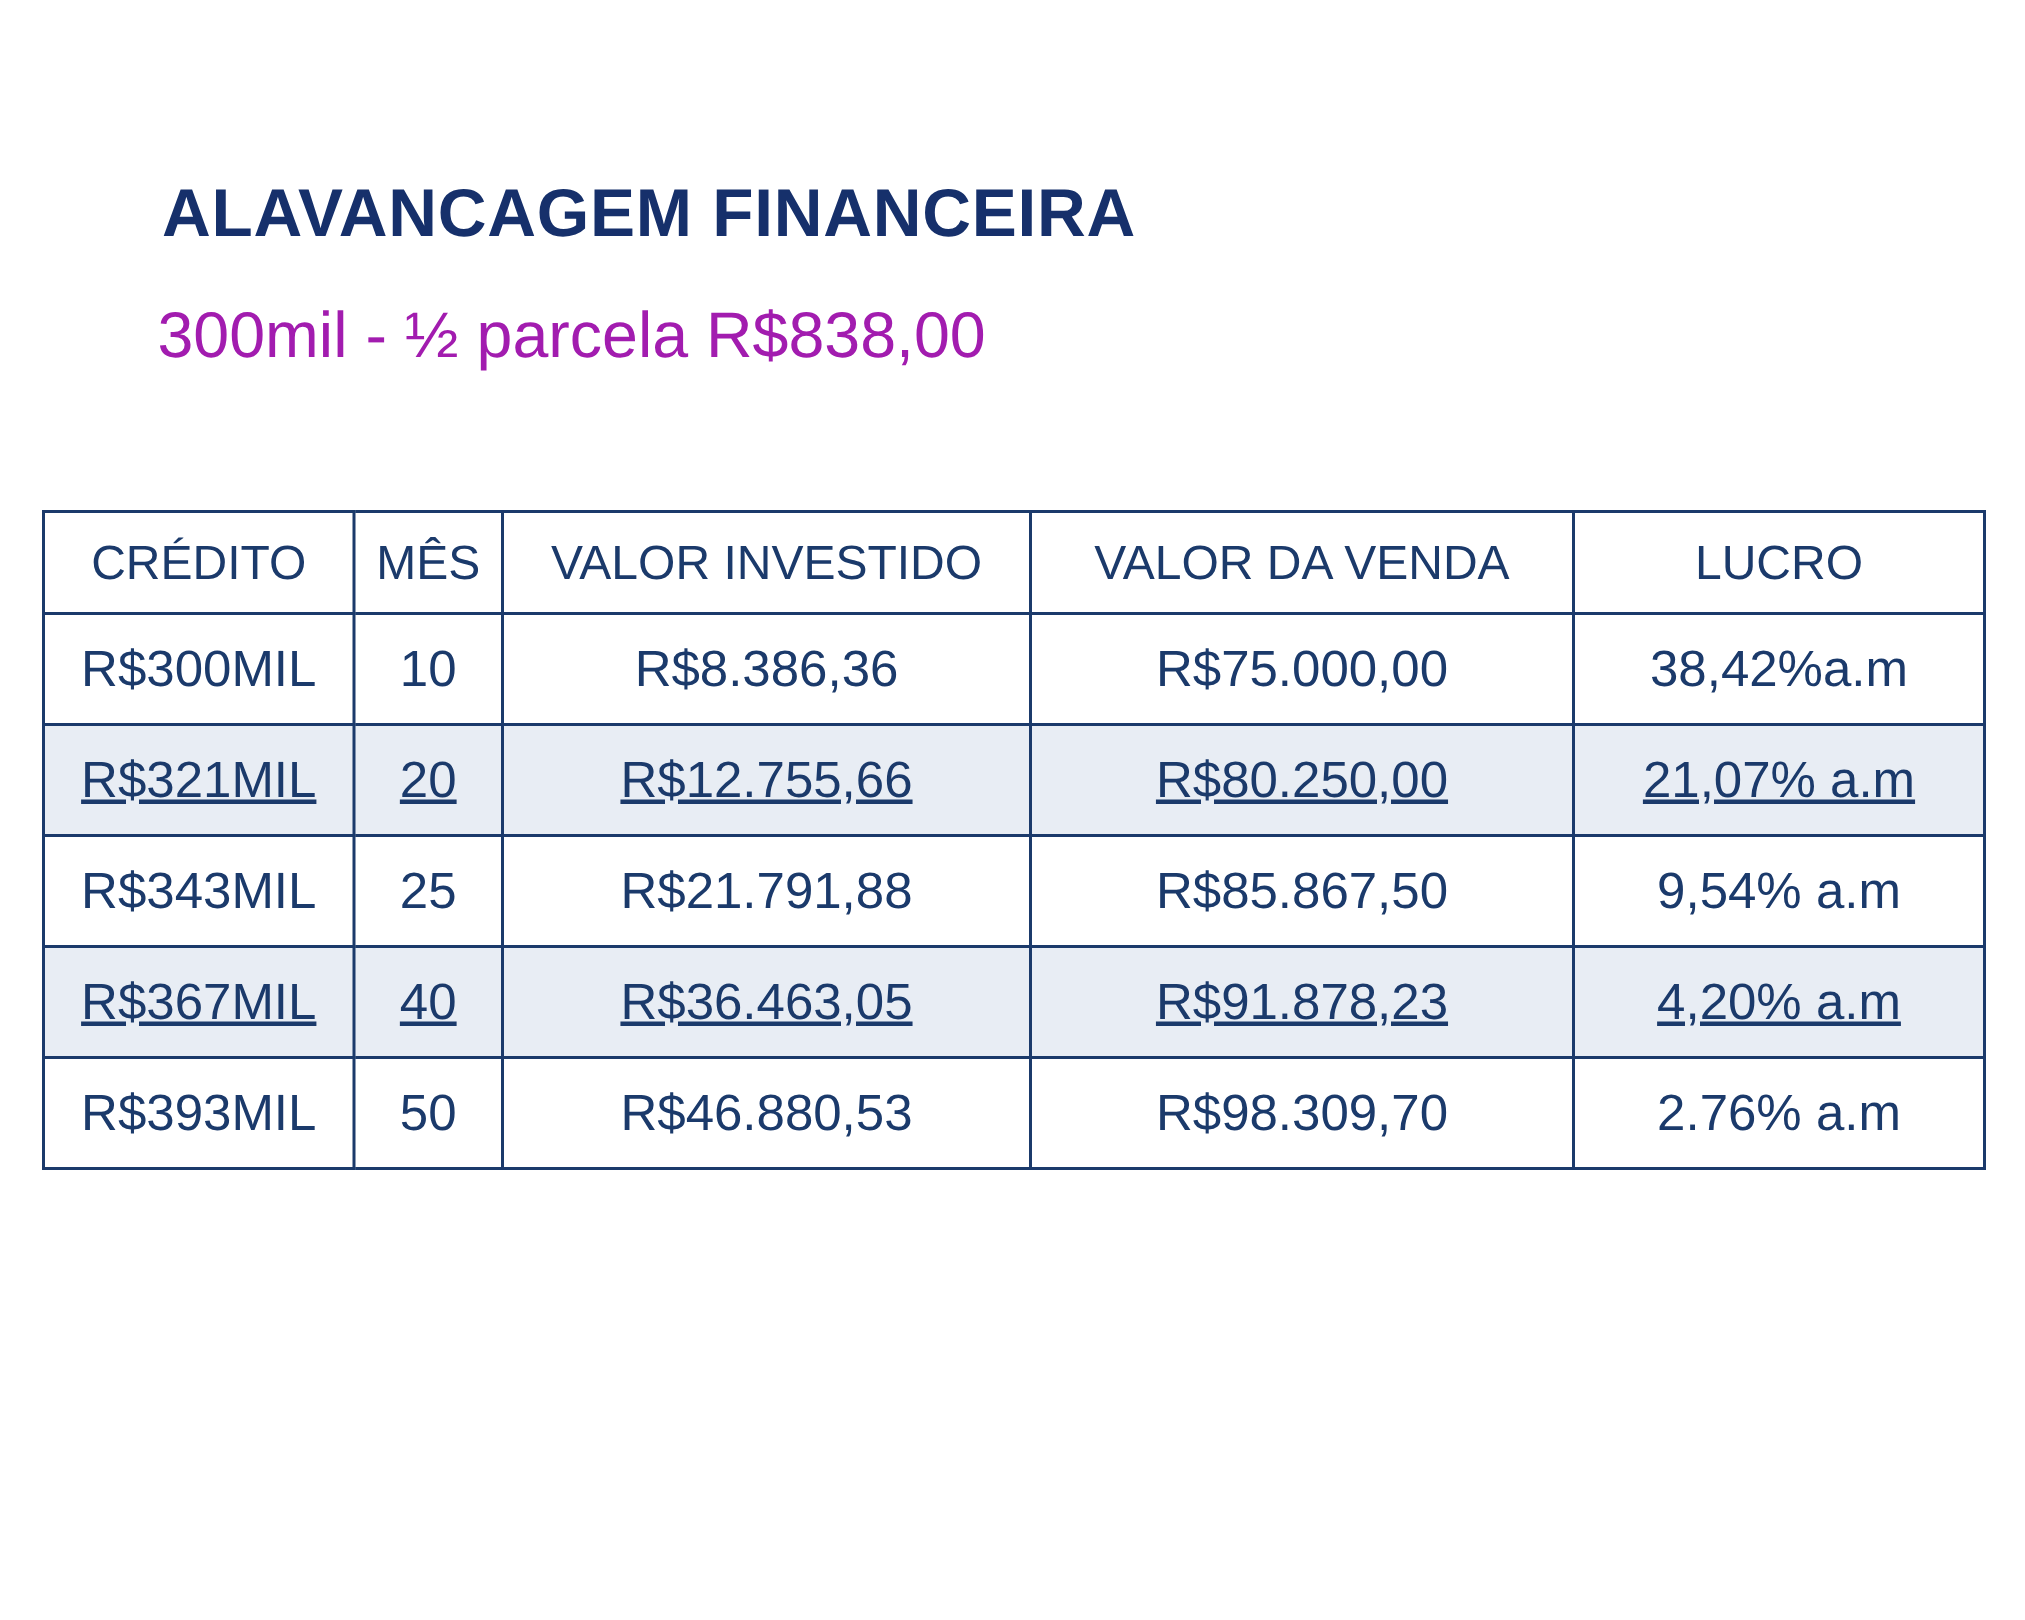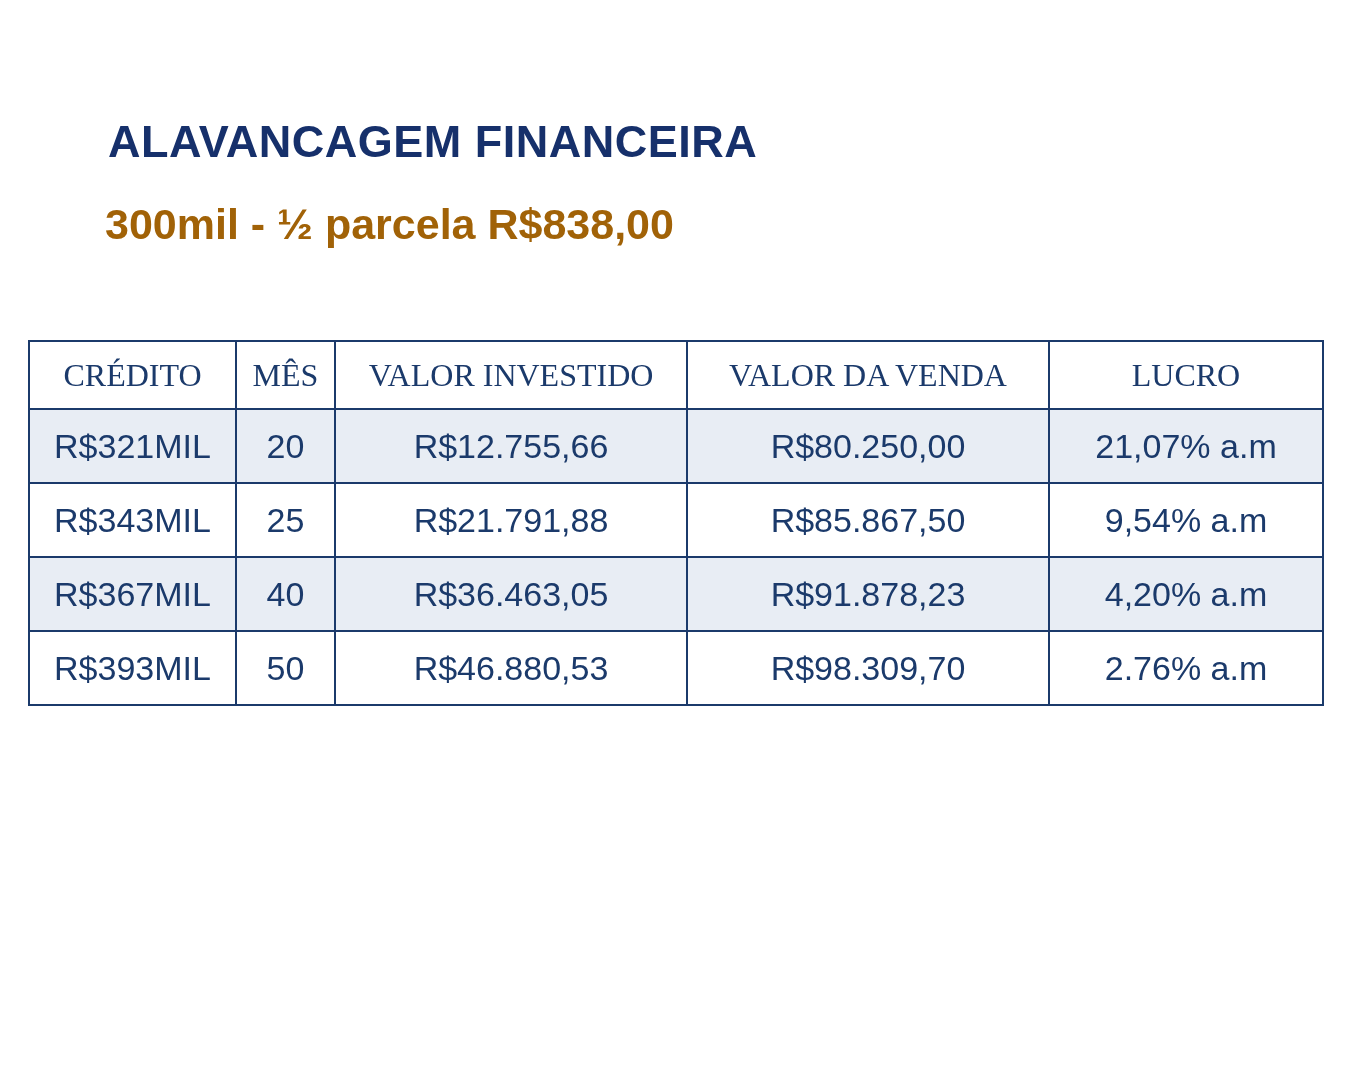--- a/index.html
+++ b/index.html
@@ -36,8 +36,8 @@
     left: 105px;
     top: 168px;
     font-size: 43px;
-    font-weight: bold;
-    color: #a16207;
+    font-weight: normal;
+    color: #a21caf;
     white-space: nowrap;
   }
   table.leverage {

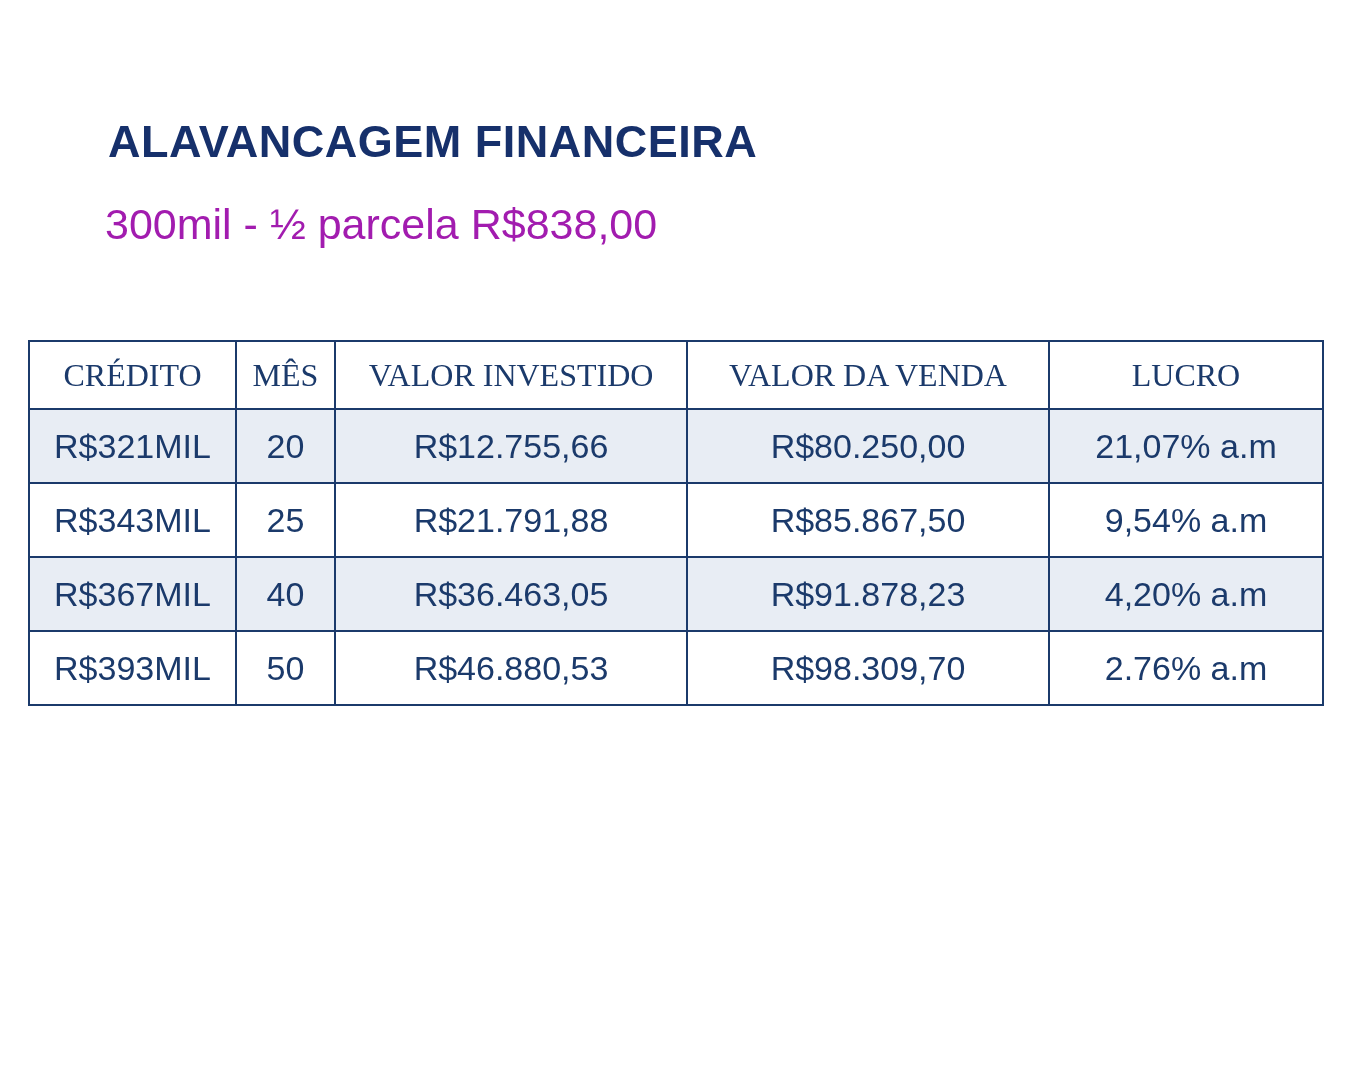--- a/index.html
+++ b/index.html
@@ -62,7 +62,6 @@
   table.leverage thead th {
     height: 66px;
     font-size: 32px;
-    font-family: Liberation Serif, serif;
   }
   table.leverage tbody td {
     font-size: 34px;

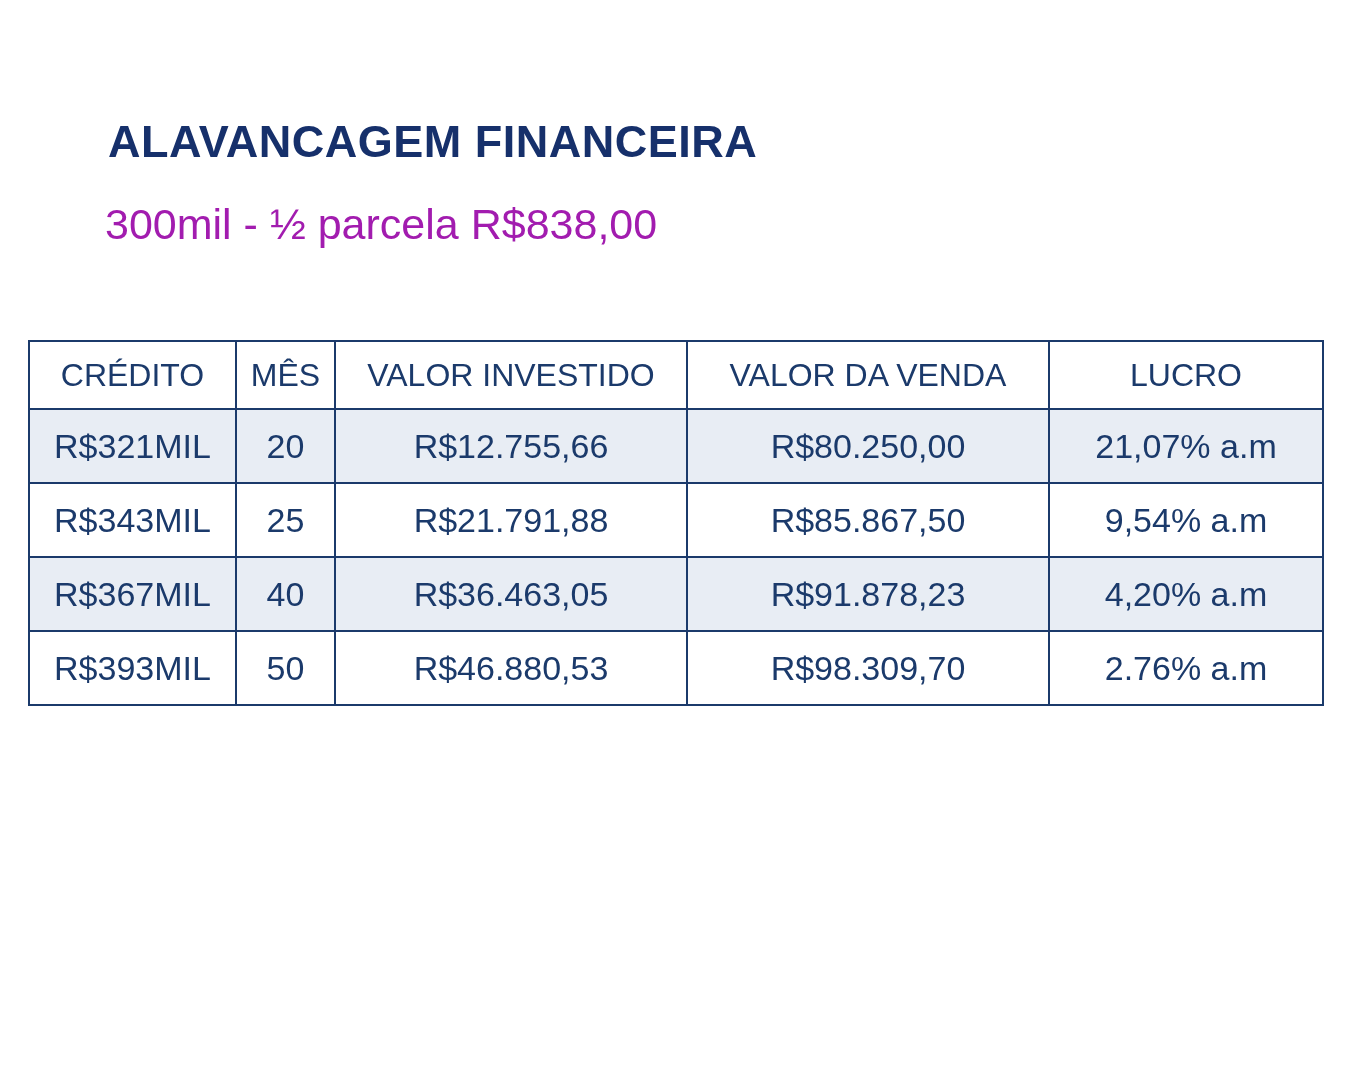--- a/index.html
+++ b/index.html
@@ -110,6 +110,13 @@
       </tr>
     </thead>
     <tbody>
+      <tr>
+        <td>R$300MIL</td>
+        <td>10</td>
+        <td>R$8.386,36</td>
+        <td>R$75.000,00</td>
+        <td>38,42%a.m</td>
+      </tr>
       <tr class="alt">
         <td>R$321MIL</td>
         <td>20</td>

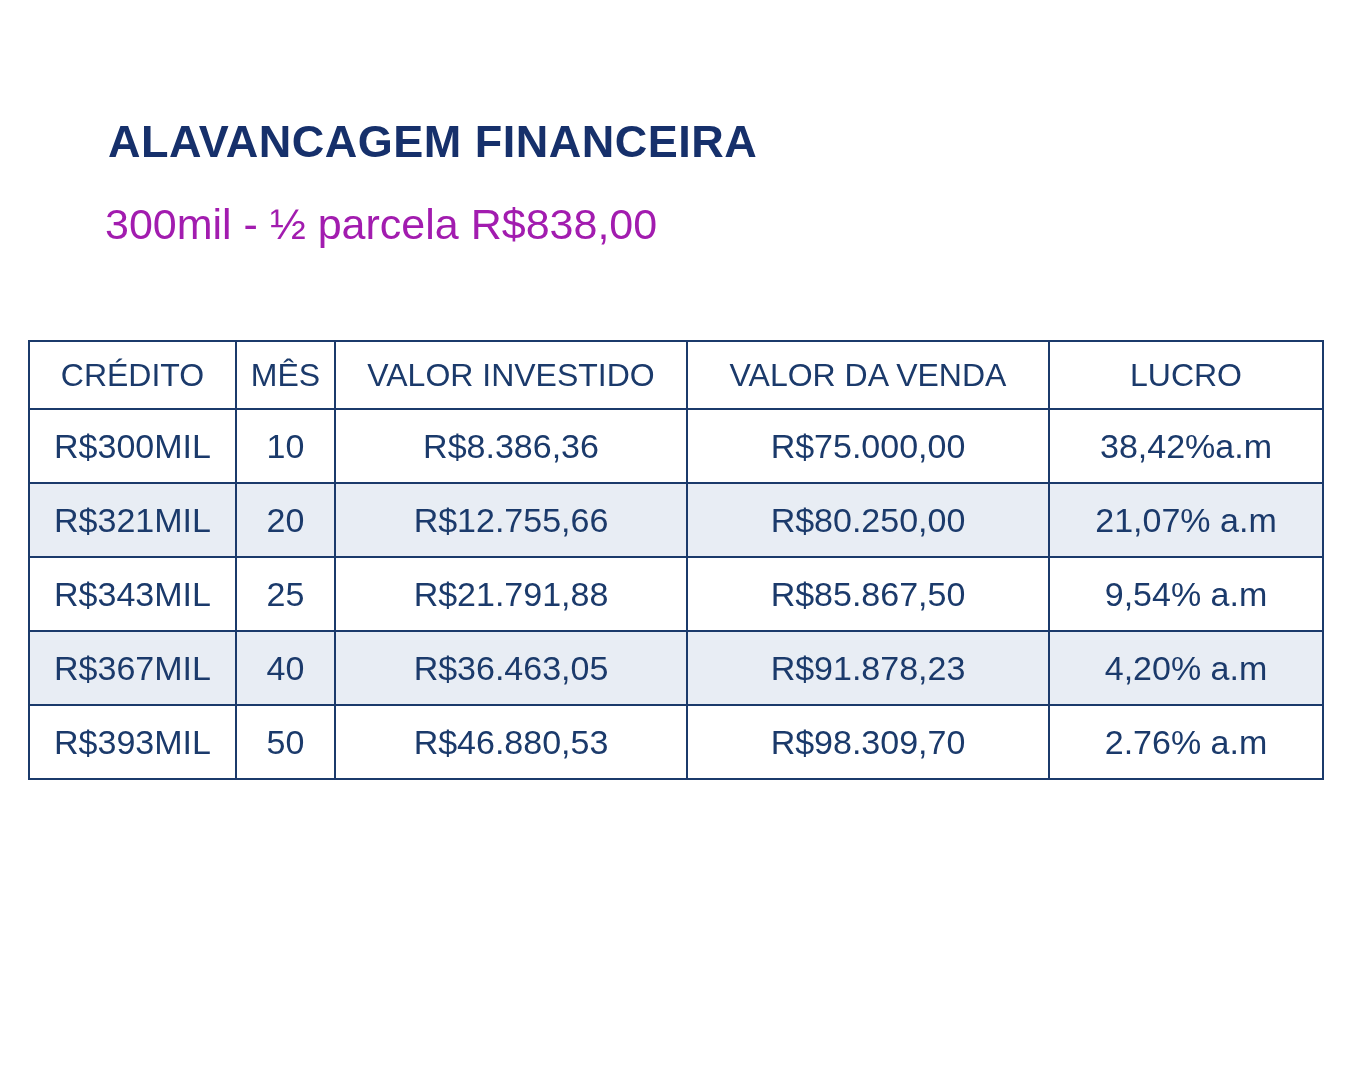--- a/index.html
+++ b/index.html
@@ -68,6 +68,7 @@
   }
   tbody tr.alt td {
     background: #e8edf4;
+    text-decoration: underline;
   }
   col.c-credito { width: 207px; }
   col.c-mes     { width: 99px; }

